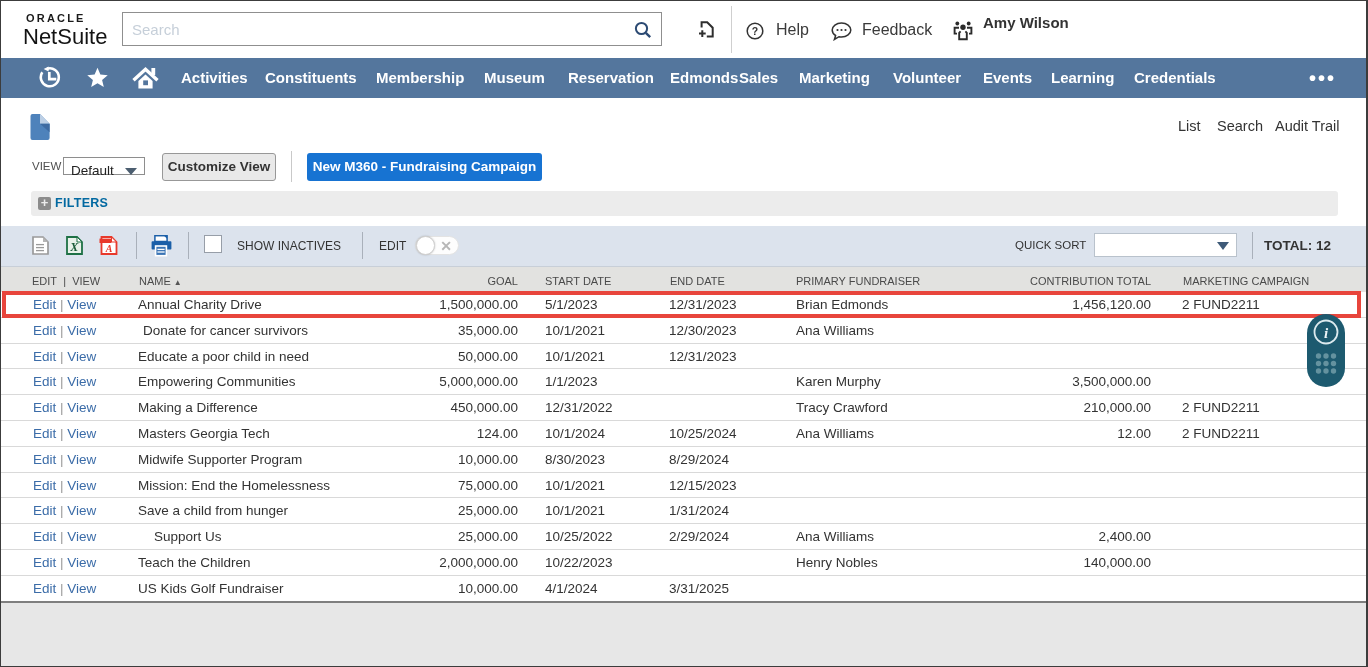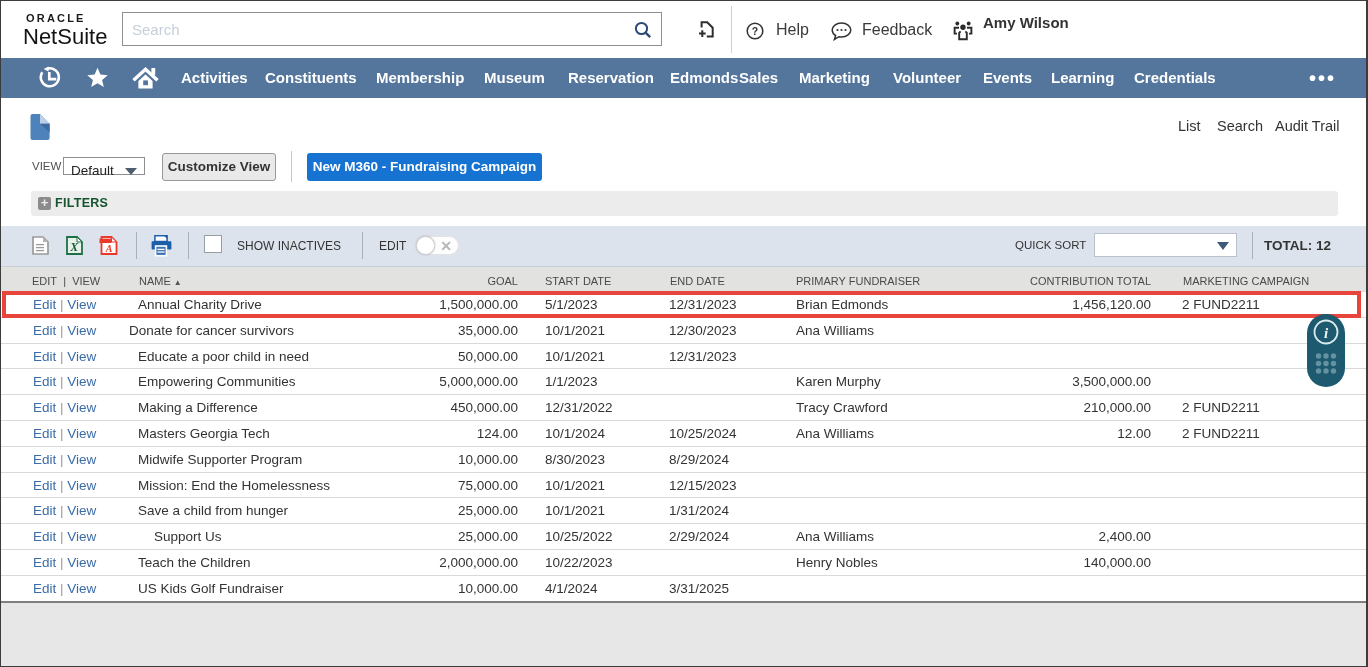--- a/index.html
+++ b/index.html
@@ -48,7 +48,7 @@
   
   #filters { position:absolute; left:30px; top:190px; width:1307px; height:25px; background:#ececec; border-radius:3px; }
   #filters .plus { position:absolute; left:7px; top:6px; width:13px; height:13px; background:#8b8b8b; border-radius:2px; color:#ececec; font-size:13px; font-weight:bold; text-align:center; line-height:12px; }
-  #filters .lbl { position:absolute; left:24px; top:5px; font-size:12.5px; font-weight:bold; color:#14532d; letter-spacing:0.3px; }
+  #filters .lbl { position:absolute; left:24px; top:5px; font-size:12.5px; font-weight:bold; color:#0369a1; letter-spacing:0.3px; }
 
   
   #toolbar { position:absolute; left:0; top:225px; width:100%; height:40px; background:#dce3ed; }

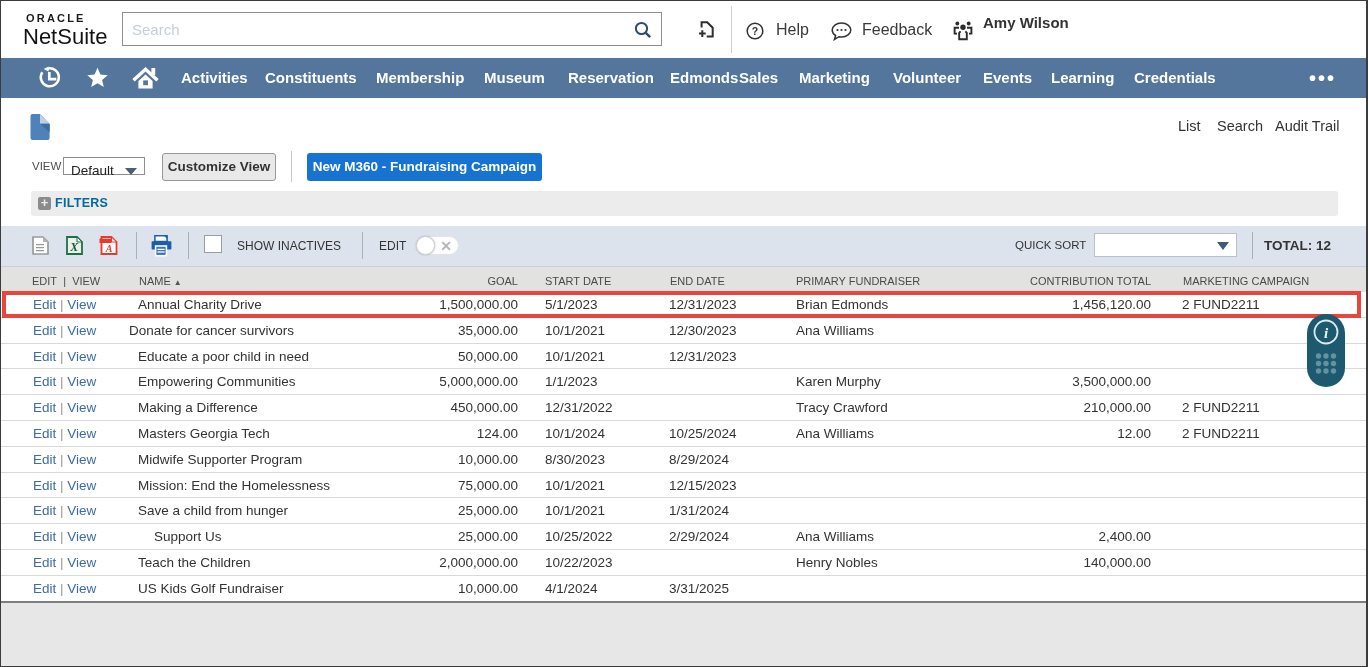--- a/index.html
+++ b/index.html
@@ -248,7 +248,7 @@
   </div>
   <div class="row" style="top:317px; height:26px;">
     <div class="c" style="left:32px;"><span class="lnk">Edit</span> <span class="pipe">|</span> <span class="lnk">View</span></div>
-    <div class="c" style="left:128px;">Donate for cancer survivors</div>
+    <div class="c" style="left:142px;">Donate for cancer survivors</div>
     <div class="c r" style="left:417px; width:100px;">35,000.00</div>
     <div class="c" style="left:544px;">10/1/2021</div>
     <div class="c" style="left:668px;">12/30/2023</div>

